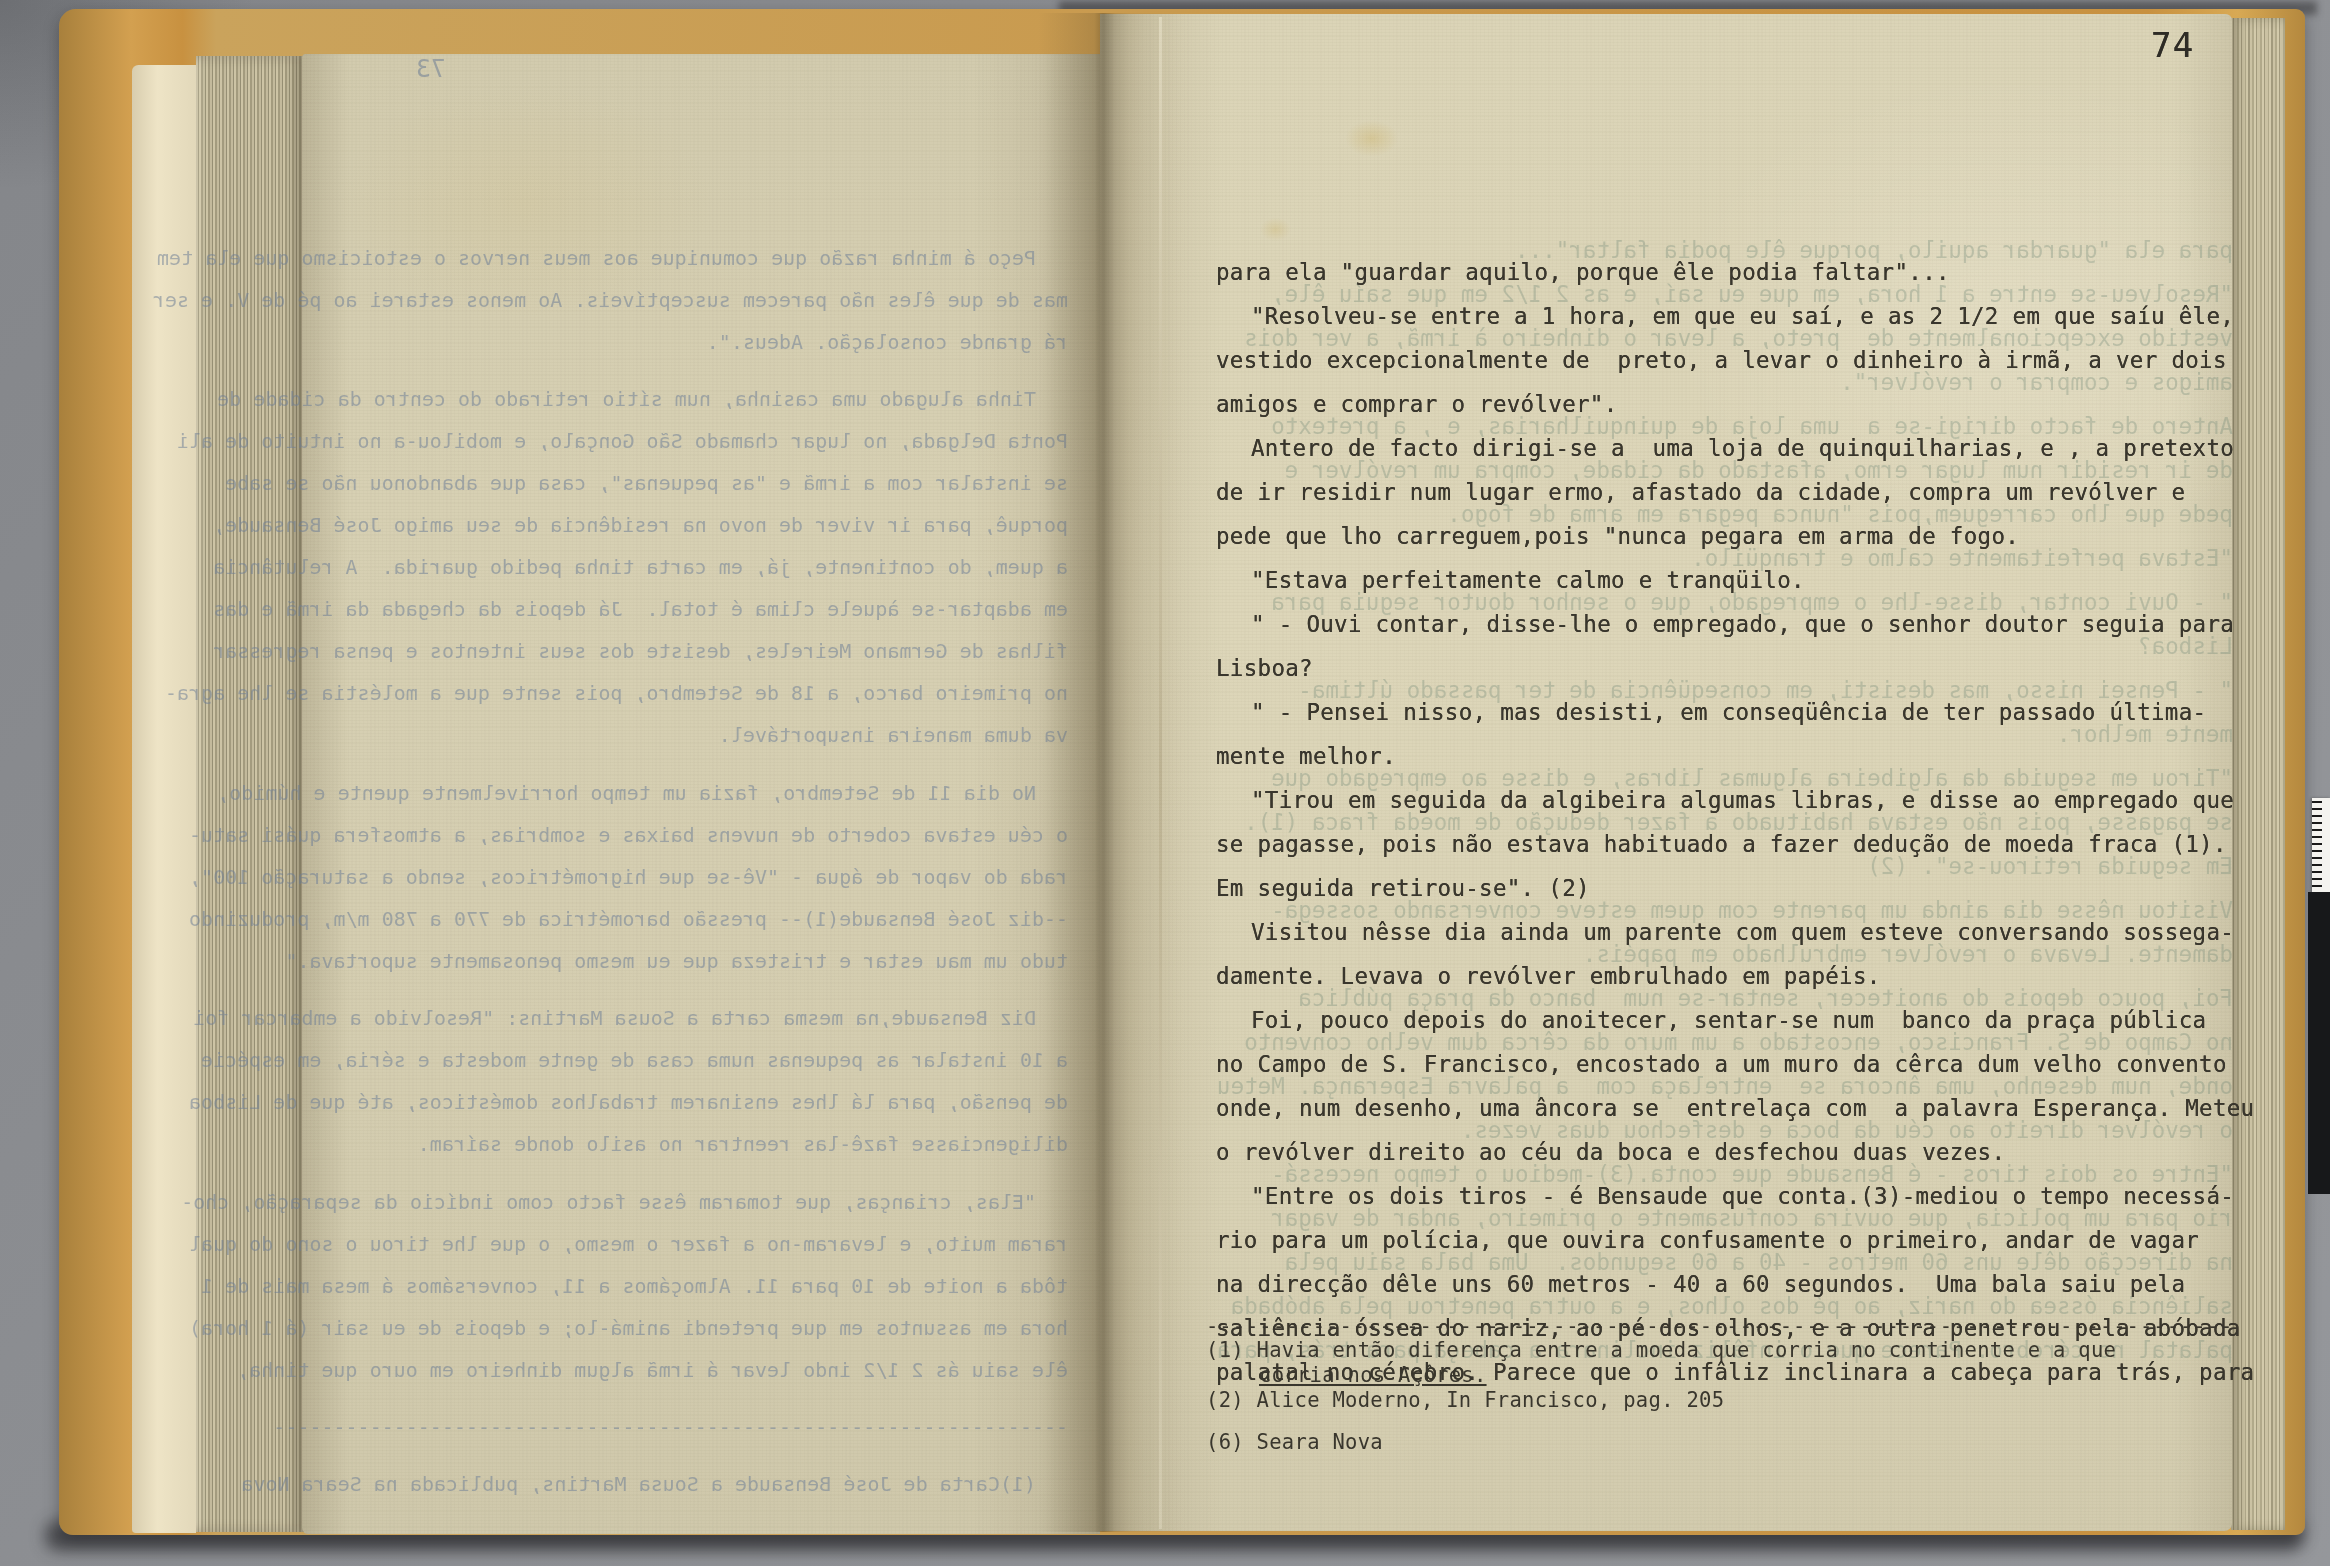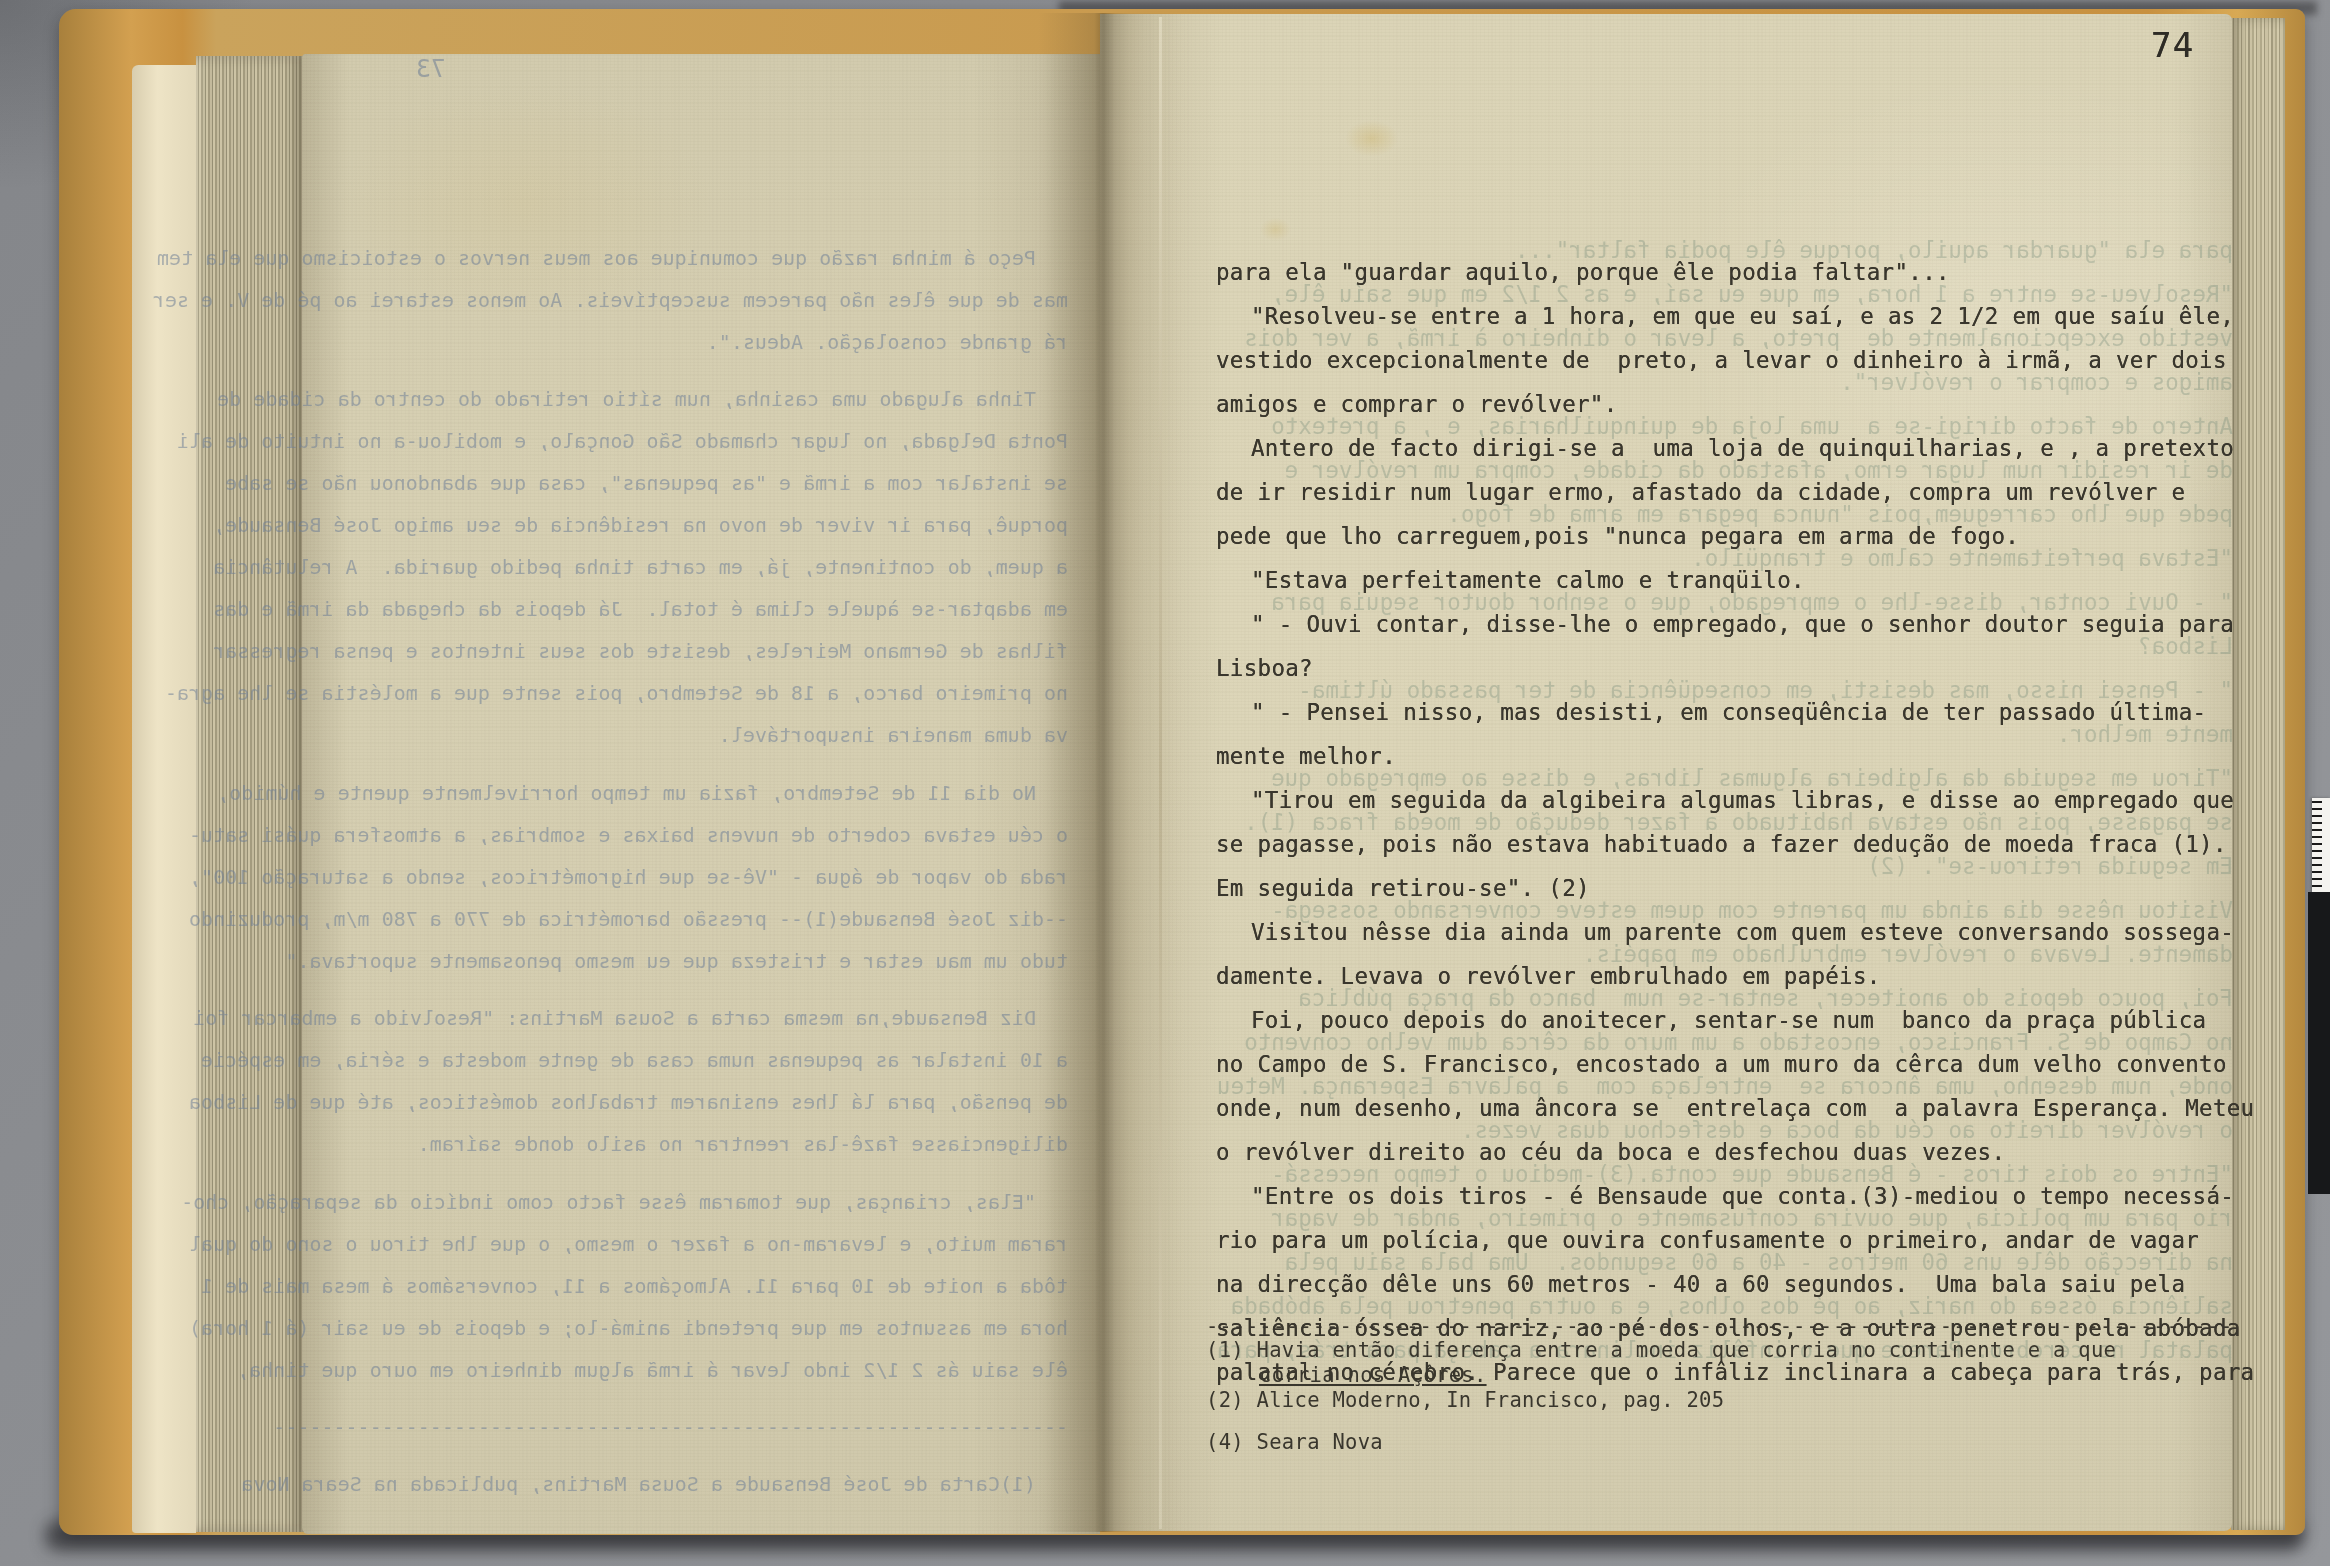--- a/index.html
+++ b/index.html
@@ -161,7 +161,7 @@
   <div class="fnline">(1) Havia então diferença entre a moeda que corria no continente e a que</div>
       <div class="fnline cont">corria nos Açôres.</div>
       <div class="fnline">(2) Alice Moderno, <span class="u">In Francisco</span>, pag. 205</div>
-      <div class="fnline gap">(4) Seara Nova</div>
+      <div class="fnline gap">(6) Seara Nova</div>
     </div>
 </div>
 

